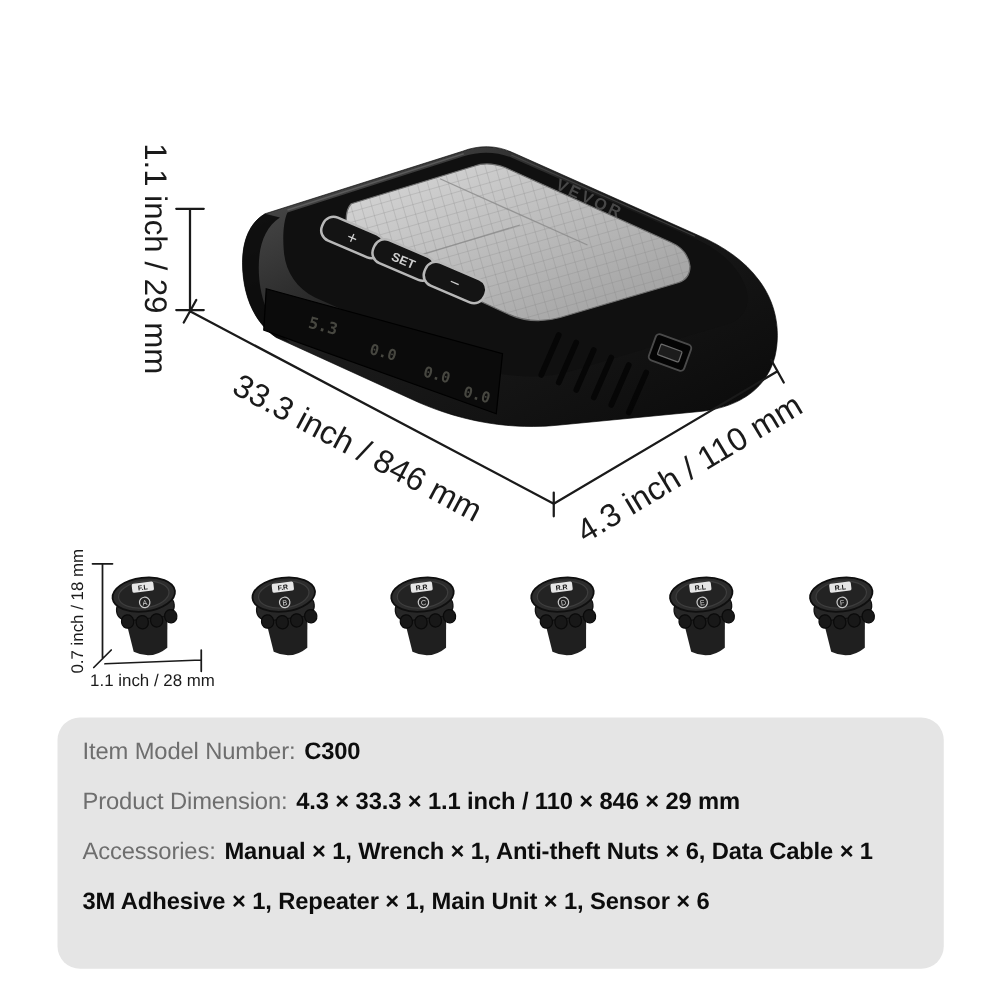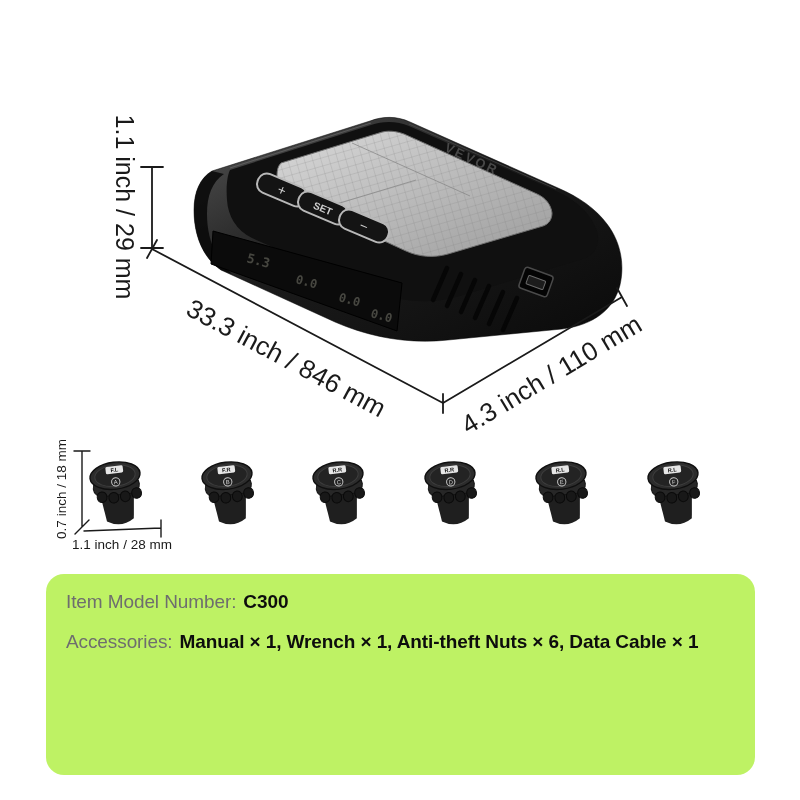--- a/index.html
+++ b/index.html
@@ -17,7 +17,7 @@
   .sensor{width:58px;height:74px;}
   .spec-panel{
     position:absolute;left:46px;top:574px;width:709px;height:201px;
-    background:#bef264;border-radius:18px;box-sizing:border-box;
+    background:#e5e5e5;border-radius:18px;box-sizing:border-box;
     padding:16px 20px 0 20px;
   }
   .spec-row{

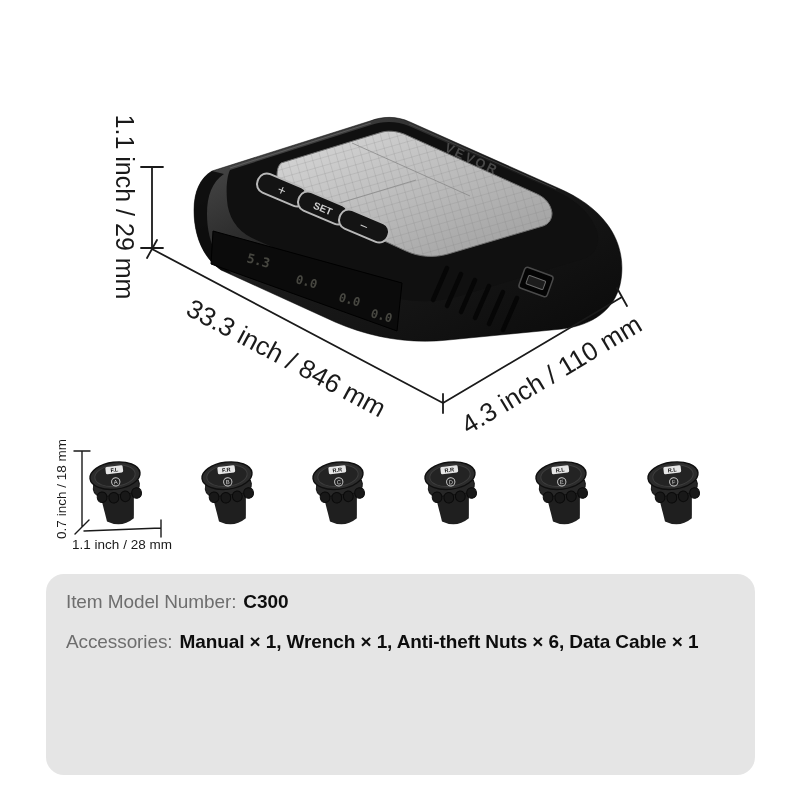--- a/index.html
+++ b/index.html
@@ -268,6 +268,9 @@
       <span class="spec-label">Item Model Number:</span><span class="spec-value">C300</span>
     </p>
       <p class="spec-row">
+      <span class="spec-label">Product Dimension:</span><span class="spec-value">4.3 × 33.3 × 1.1 inch / 110 × 846 × 29 mm</span>
+    </p>
+      <p class="spec-row">
       <span class="spec-label">Accessories:</span><span class="spec-value">Manual × 1, Wrench × 1, Anti-theft Nuts × 6, Data Cable × 1</span>
     </p>
     </div>

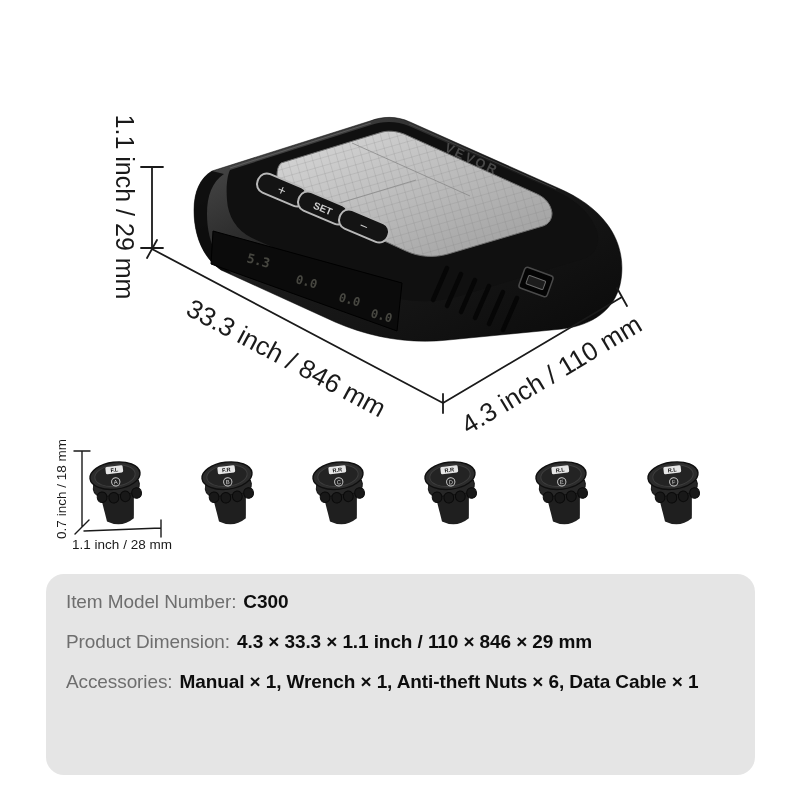--- a/index.html
+++ b/index.html
@@ -273,6 +273,9 @@
       <p class="spec-row">
       <span class="spec-label">Accessories:</span><span class="spec-value">Manual × 1, Wrench × 1, Anti-theft Nuts × 6, Data Cable × 1</span>
     </p>
+      <p class="spec-row">
+      <span class="spec-value">3M Adhesive × 1, Repeater × 1, Main Unit × 1, Sensor × 6</span>
+    </p>
     </div>
 
 </div>

